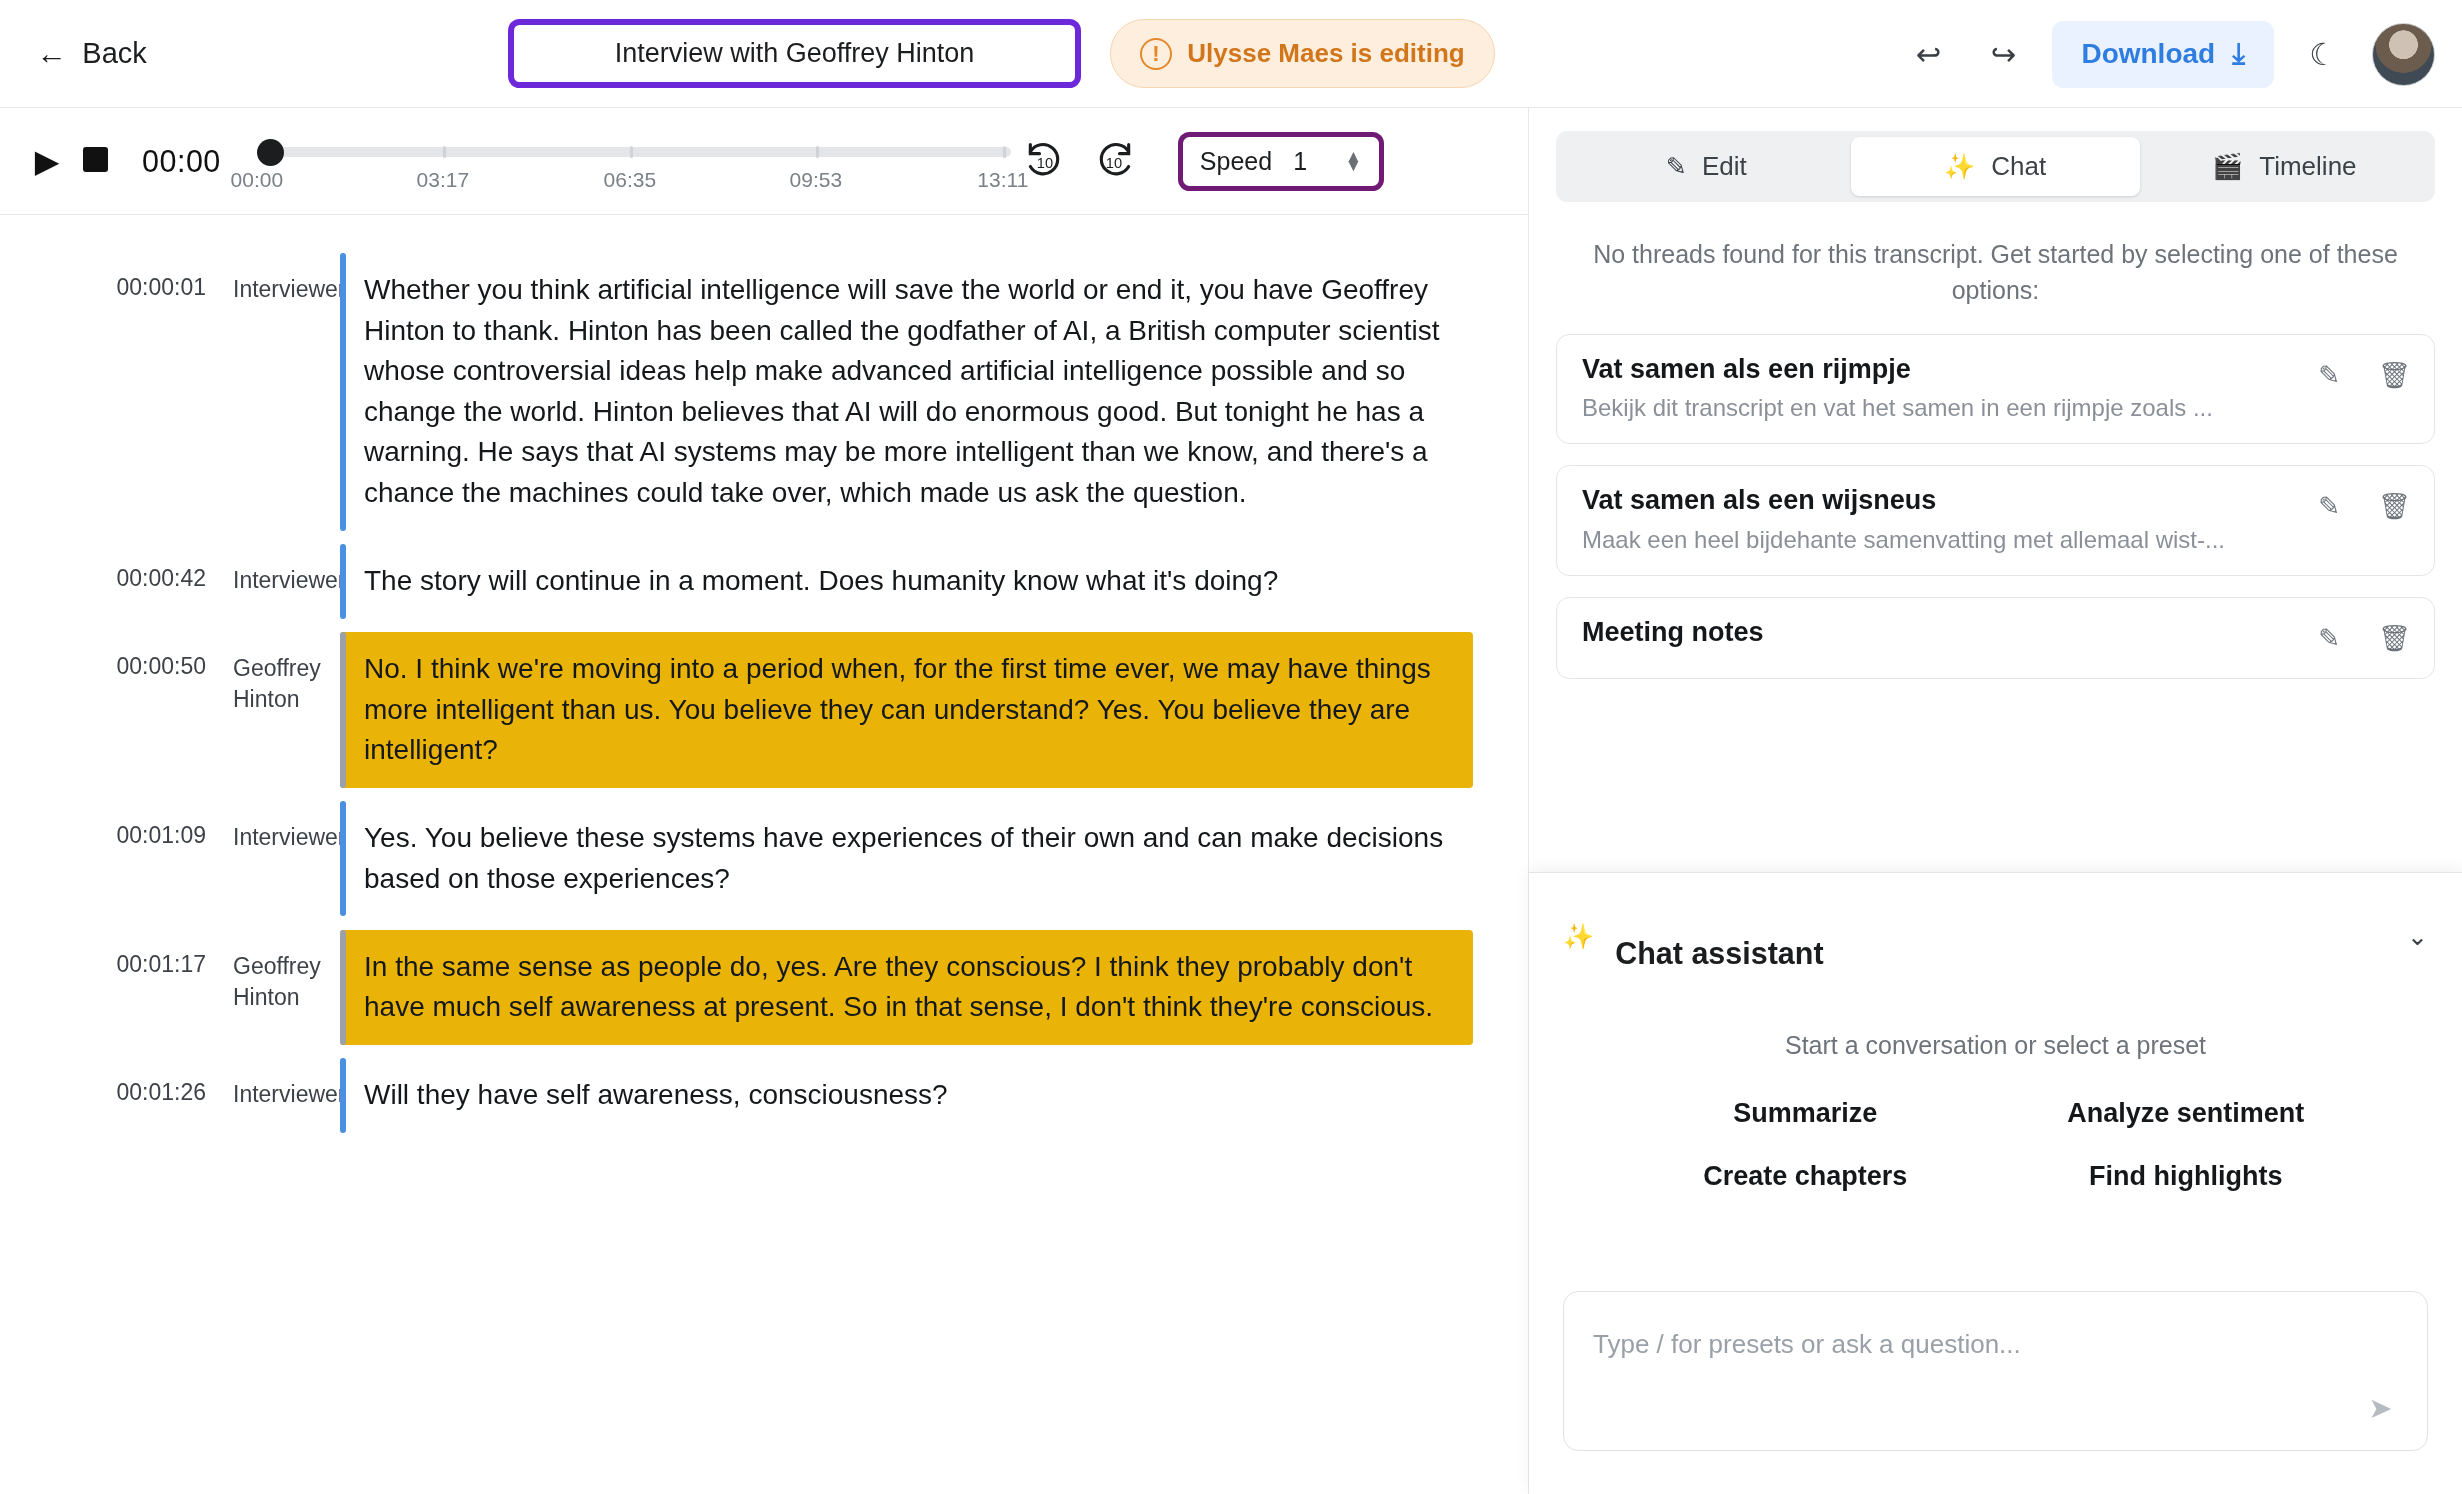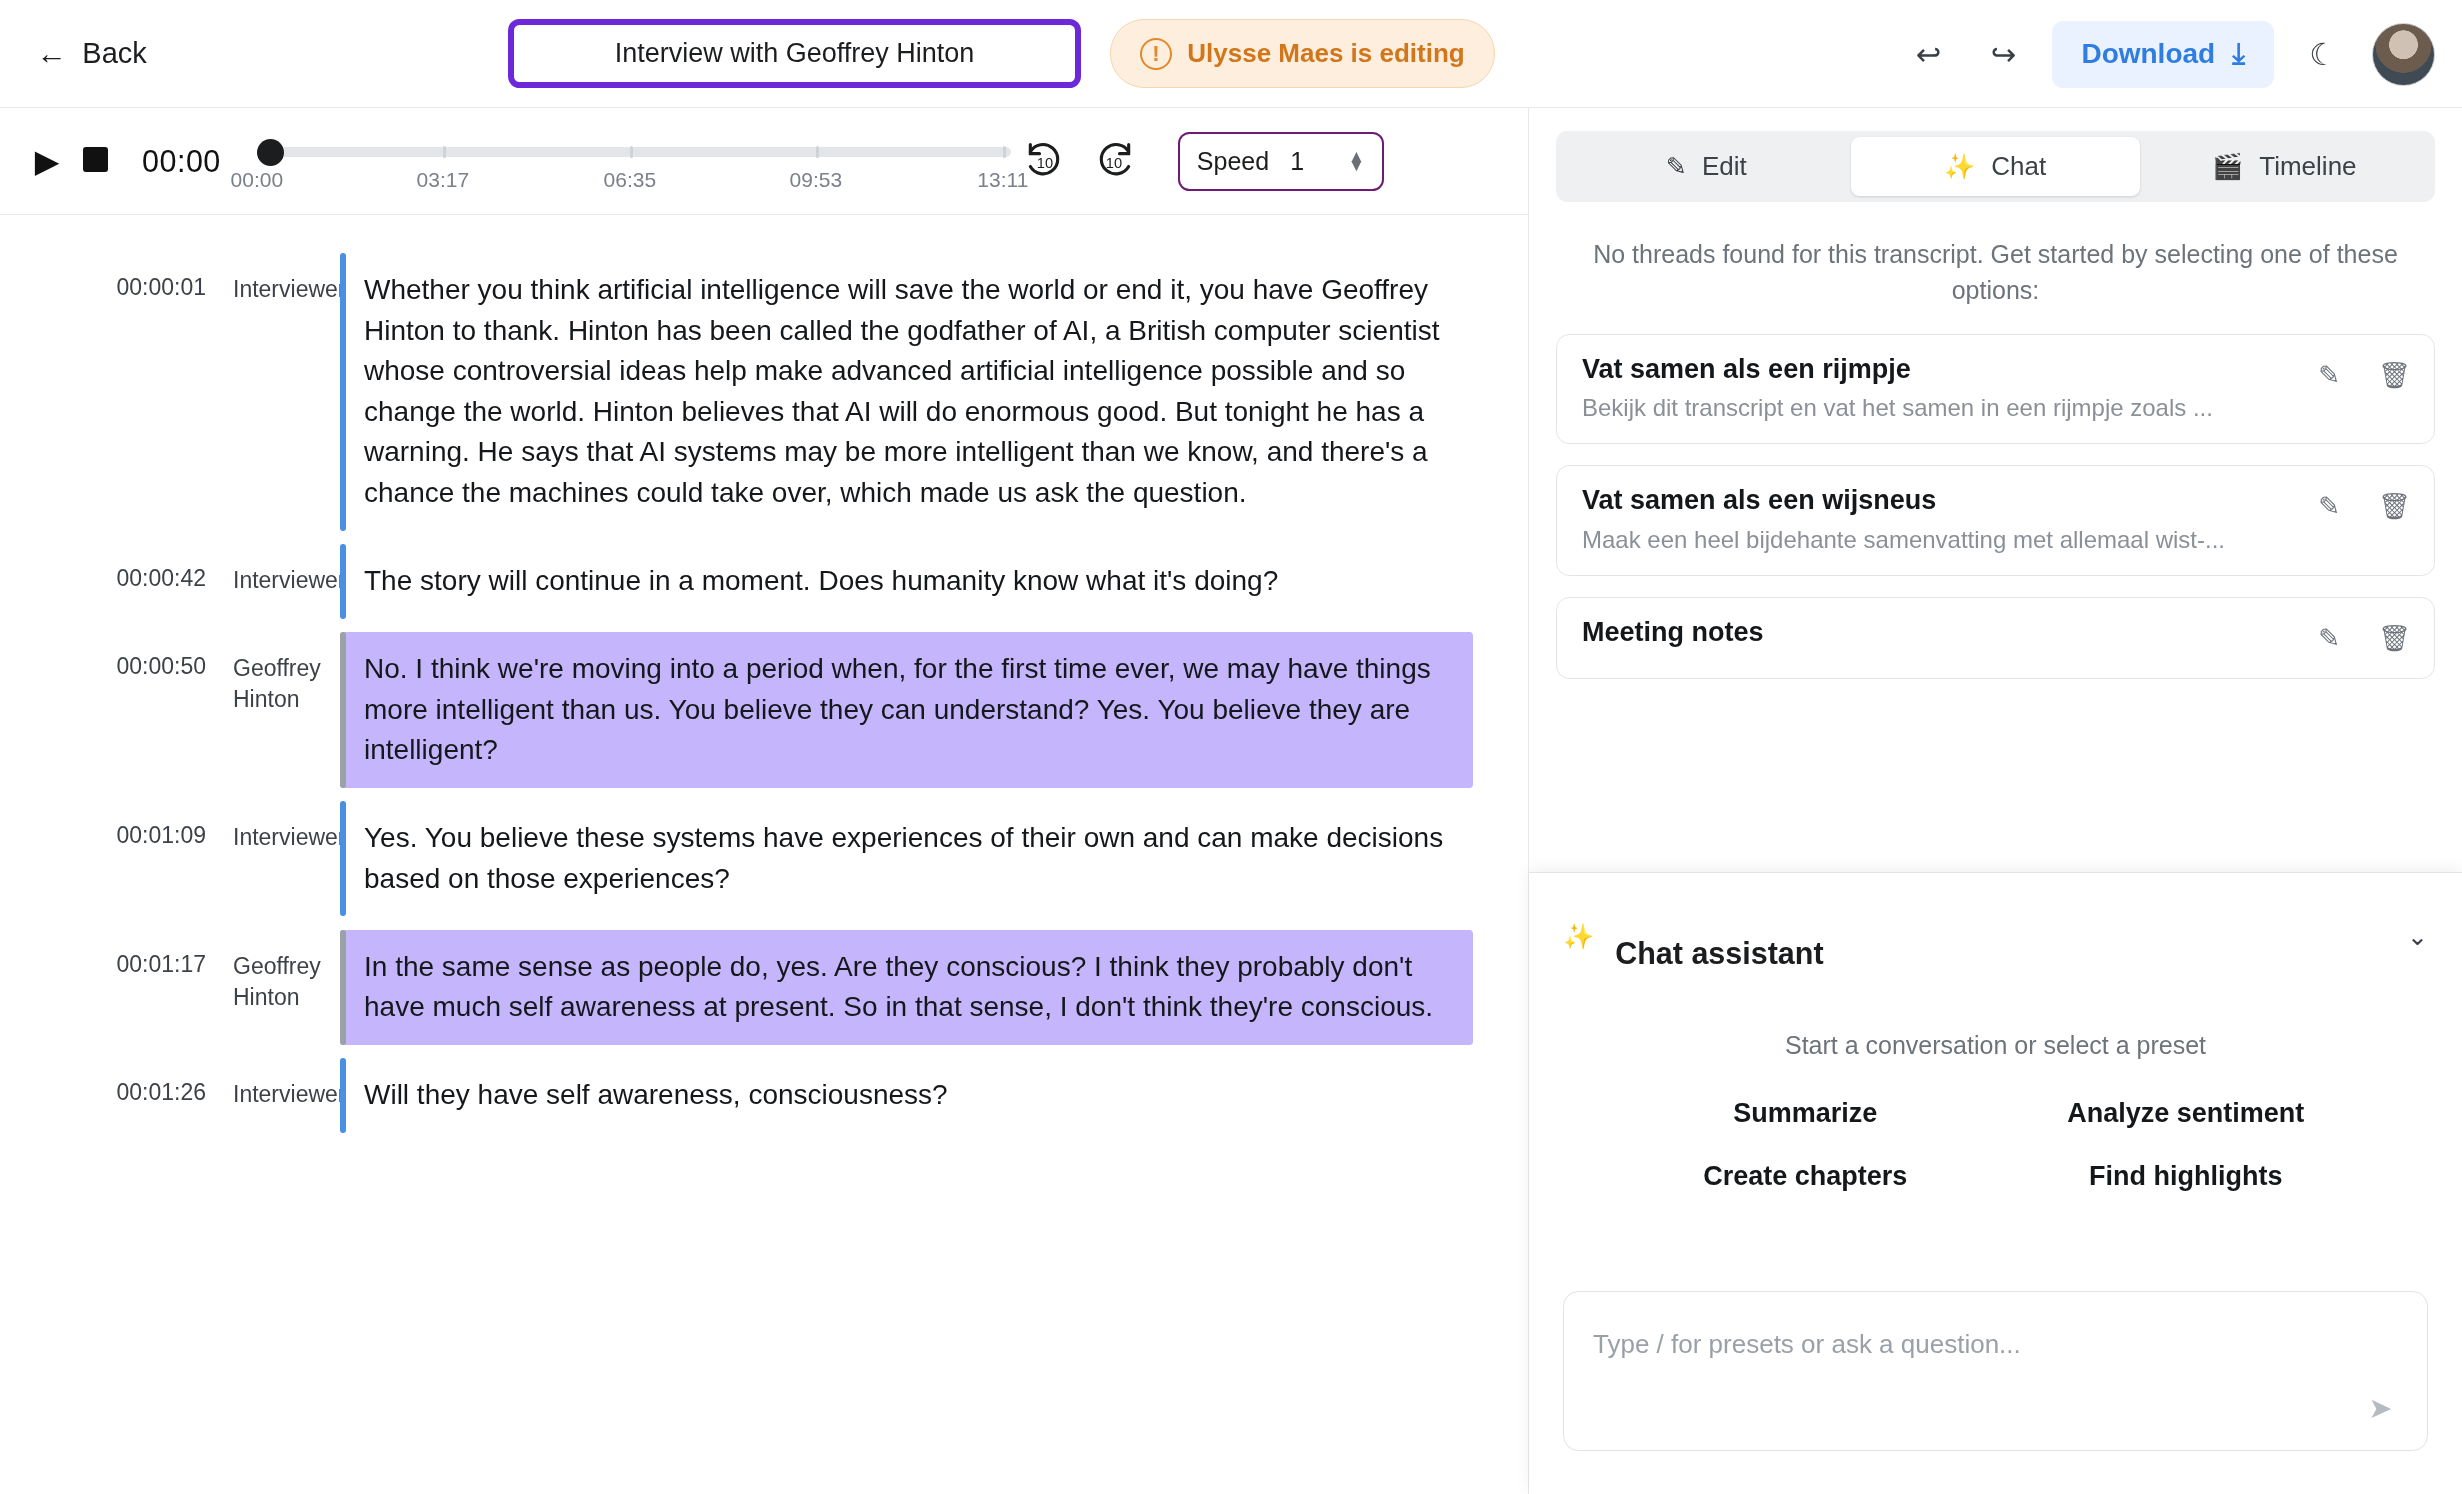--- a/index.html
+++ b/index.html
@@ -105,7 +105,7 @@
   .skip-btn svg { display: block; }
   .speed-box {
     margin-left: 29px; height: 59px; width: 206px;
-    border: 2px solid #701a75; border-radius: 11.5px;
+    border: 5px solid #701a75; border-radius: 11.5px;
     display: flex; align-items: center; padding: 0 17px;
     font-size: 25px; color: #1b1d1f; gap: 21px; cursor: pointer; background: #fff;
   }

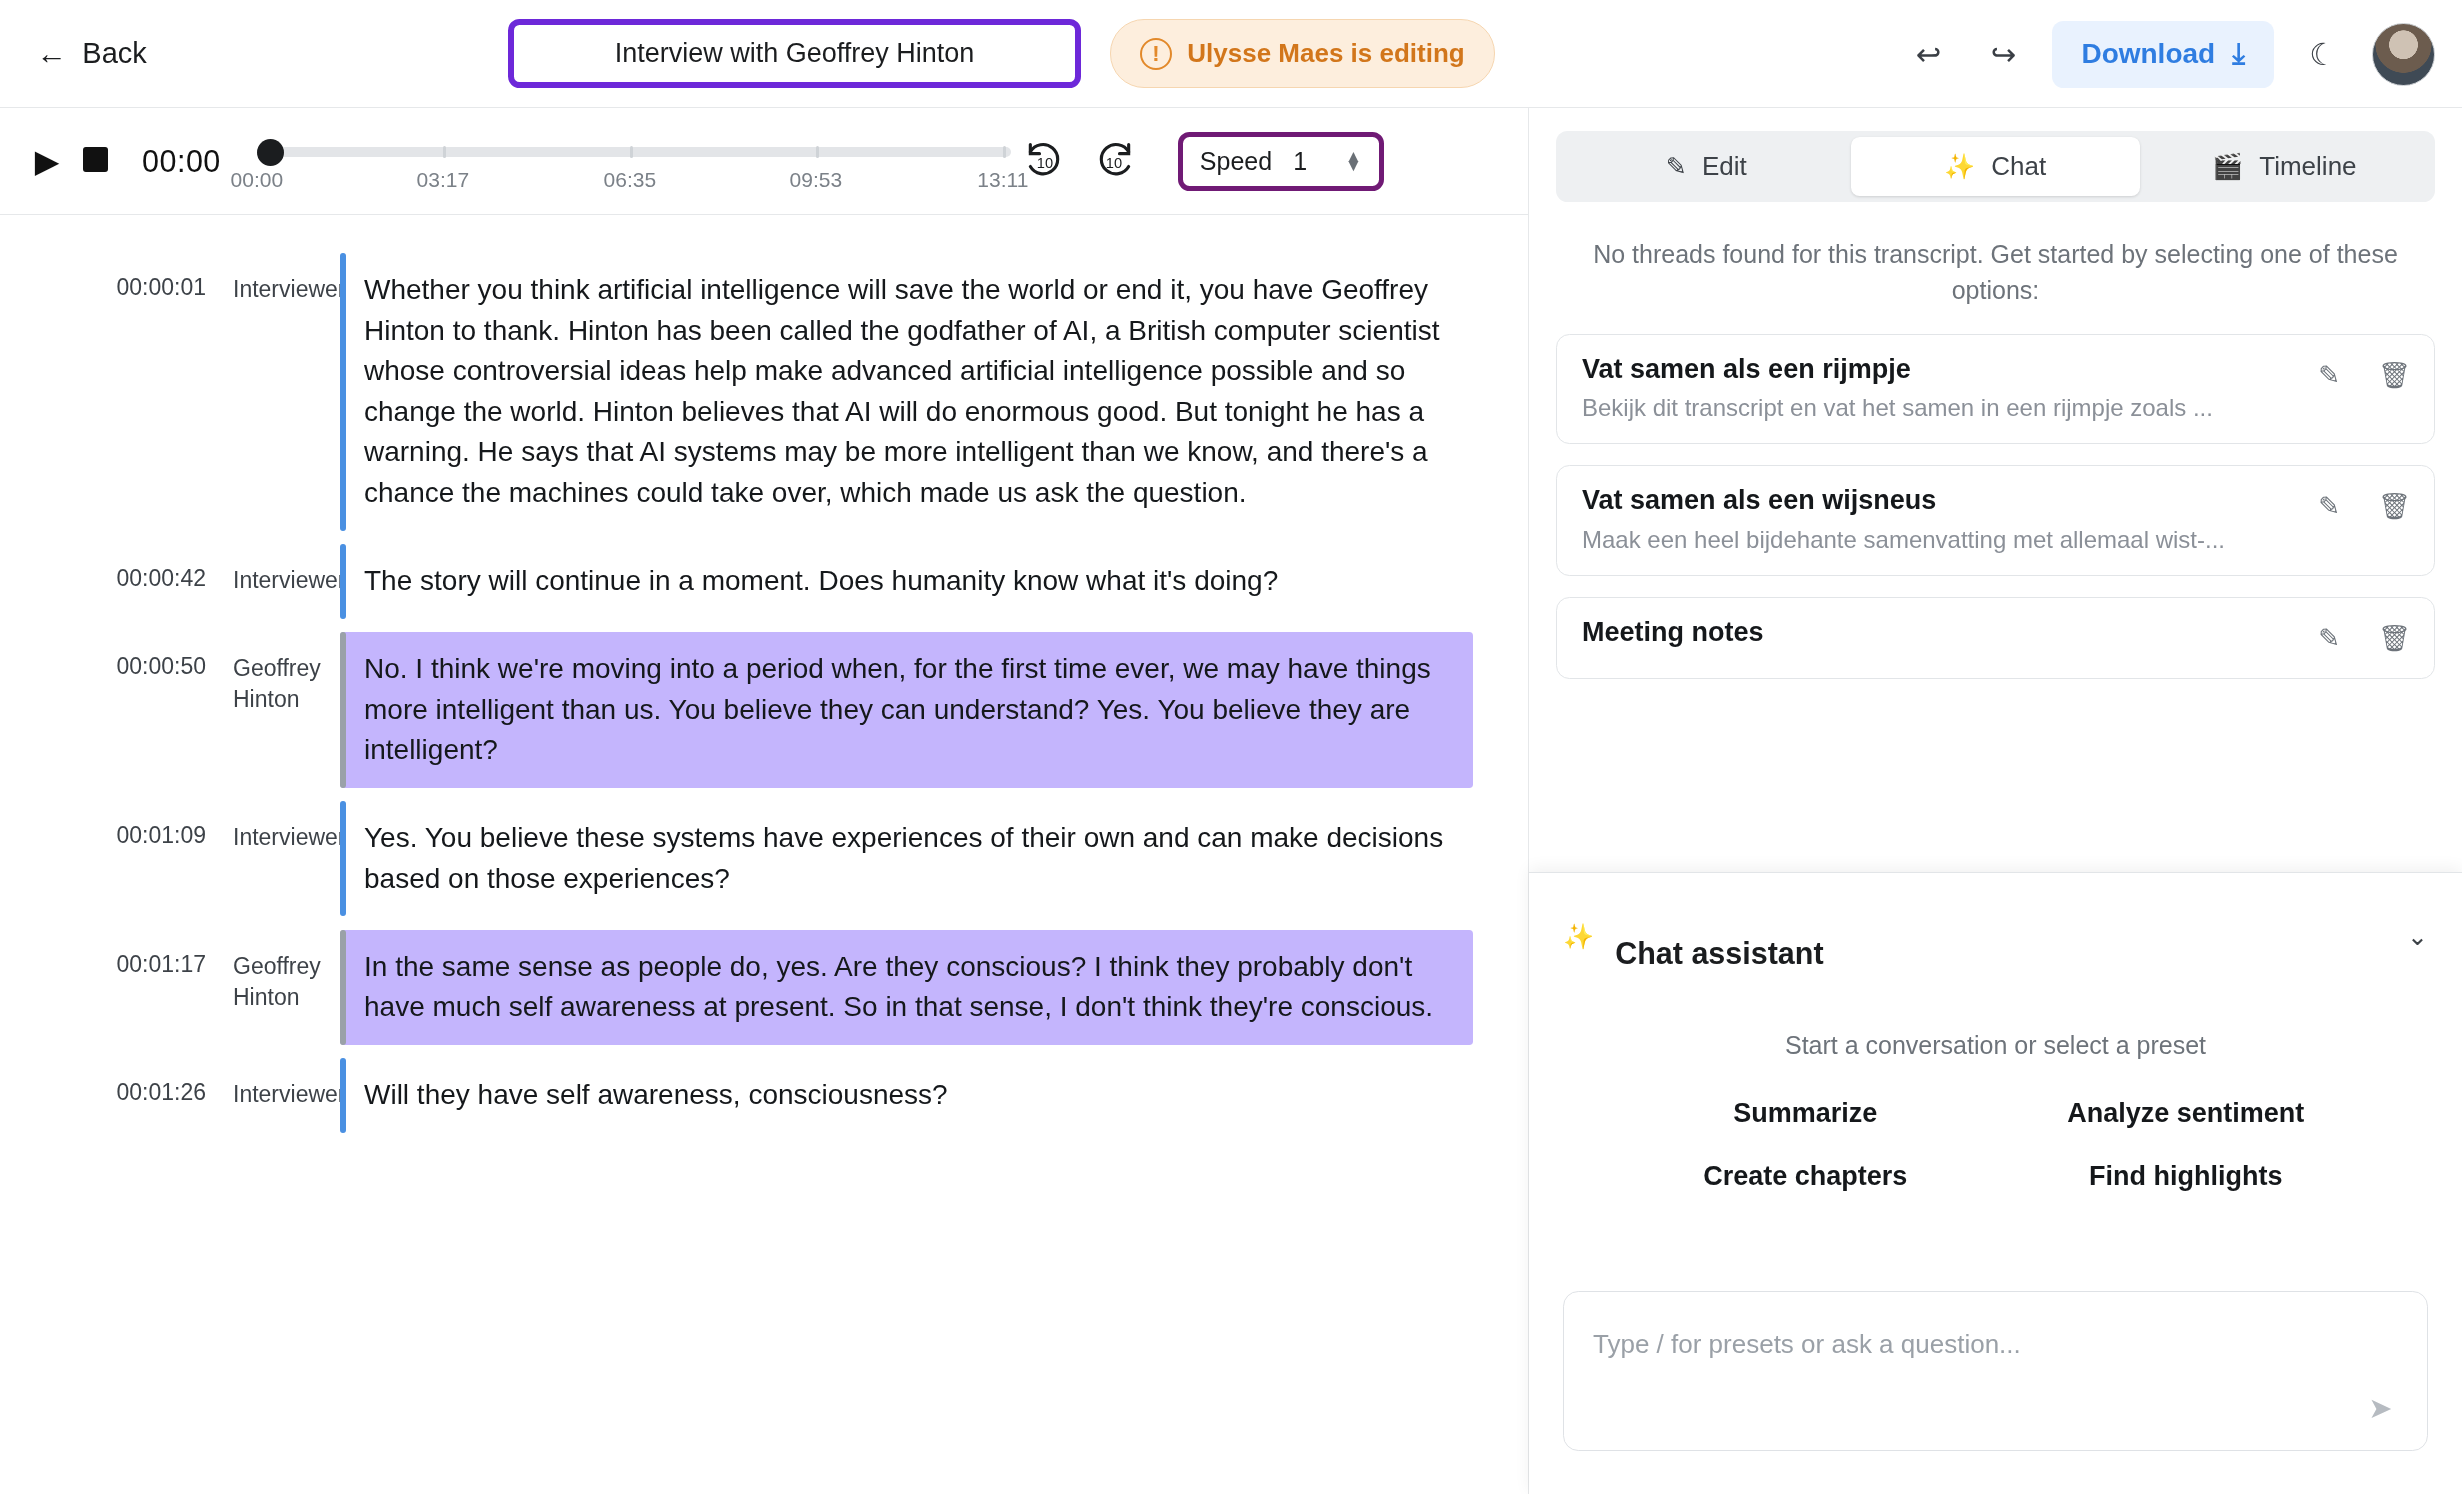--- a/index.html
+++ b/index.html
@@ -128,7 +128,7 @@
   }
   .seg.interviewer .seg-body { background: #fff; }
   .seg.interviewer .seg-body::before { background: #4a90e2; }
-  .seg.guest .seg-body { background: #c4b5fd; }
+  .seg.guest .seg-body { background: #eab308; }
   .seg.guest .seg-body::before { background: #9aa1a8; }
 
   

